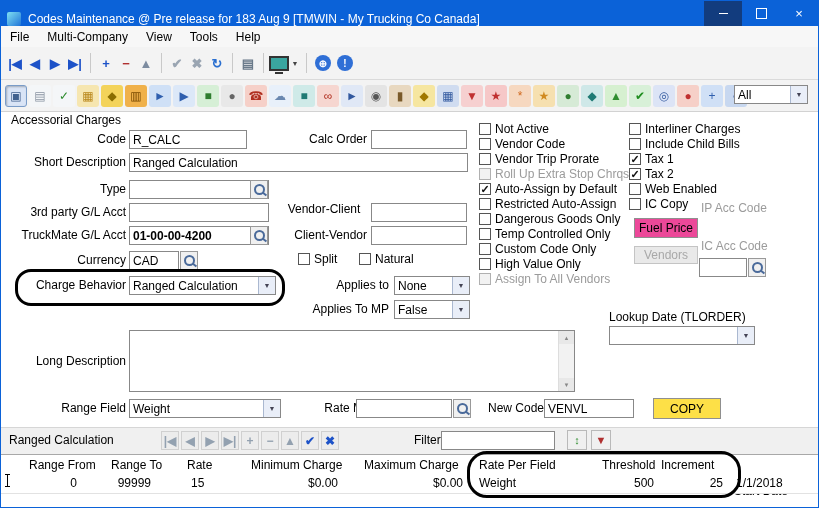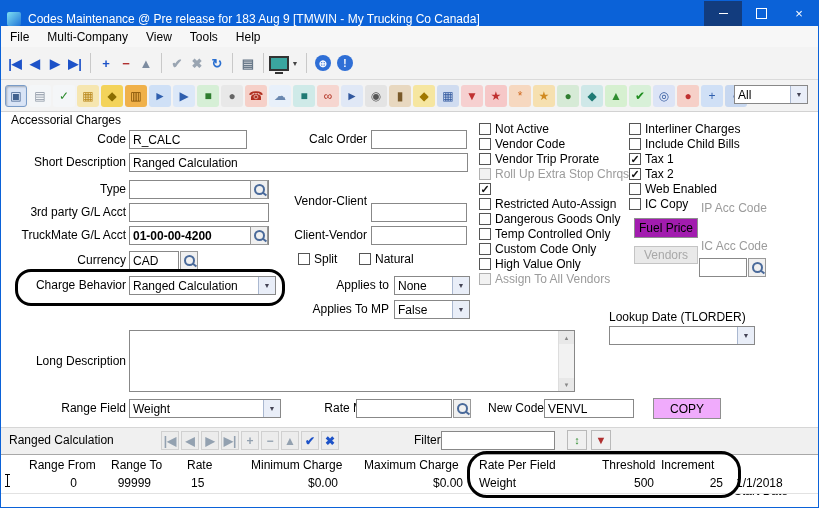--- a/index.html
+++ b/index.html
@@ -327,6 +327,7 @@
       </div>
       <div class="chk checked">
         <span class="box"></span>
+        <span>Auto-Assign by Default</span>
       </div>
       <div class="chk">
         <span class="box"></span>

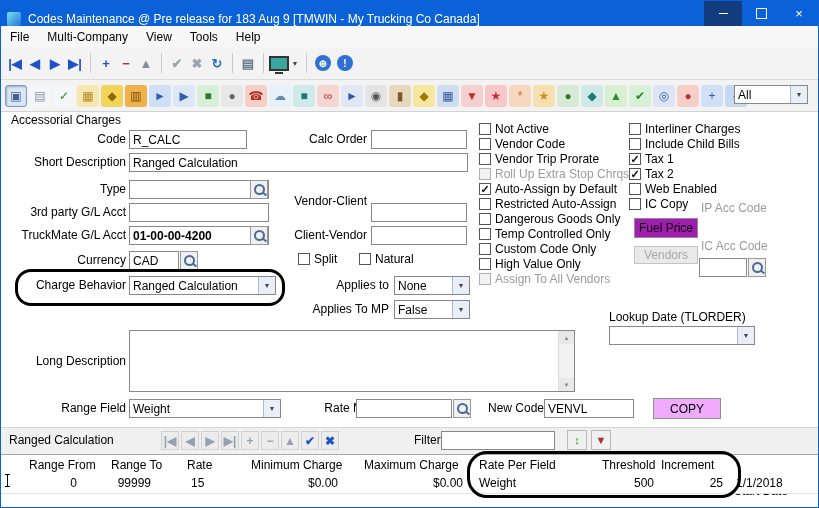--- a/index.html
+++ b/index.html
@@ -230,7 +230,7 @@
   <div class="inp" style="left:128px;top:202px;width:140px;">
       <span class="val"></span>
     </div>
-  <span class="lbl lbl-r" style="left:280px;top:194px;width:86px;">Vendor-Client</span>
+  <span class="lbl lbl-r" style="left:280px;top:202px;width:86px;text-align:center;">Vendor-Client</span>
   <div class="inp" style="left:370px;top:202px;width:96px;">
       <span class="val"></span>
     </div>

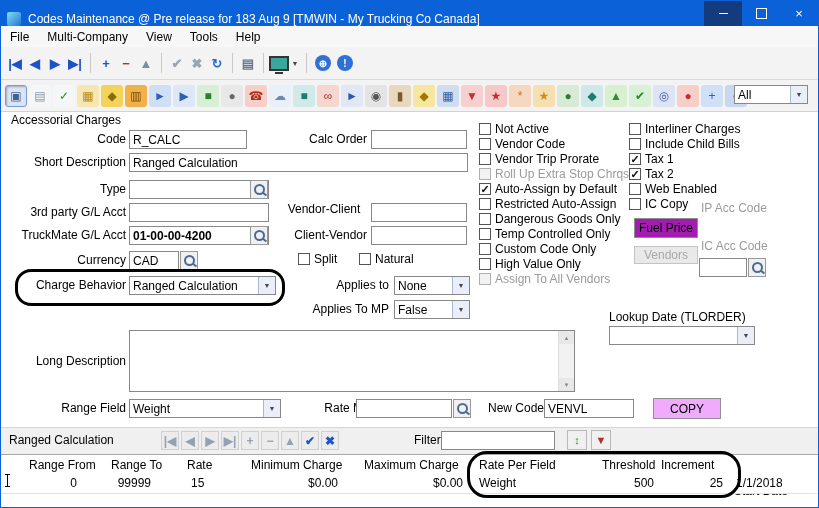--- a/index.html
+++ b/index.html
@@ -56,7 +56,7 @@
   .mag{width:7px;height:7px;border:2px solid #4a6a9a;border-radius:50%;position:relative;display:block;}
   .mag::after{content:"";position:absolute;width:5px;height:2px;background:#4a6a9a;
     transform:rotate(40deg);right:-4px;bottom:-2px;}
-  .btn{position:absolute;background:#a21caf;border:1px solid #8f8f8f;box-sizing:border-box;
+  .btn{position:absolute;background:#ec4899;border:1px solid #8f8f8f;box-sizing:border-box;
     display:flex;align-items:center;justify-content:center;font-size:12px;color:#000;text-align:center;}
   .btn.disabled{color:#a8a8a8;background:#e9e9e9;border-color:#c4c4c4;}
   .btn.two-line{font-size:10px;line-height:1.15;padding:1px;}

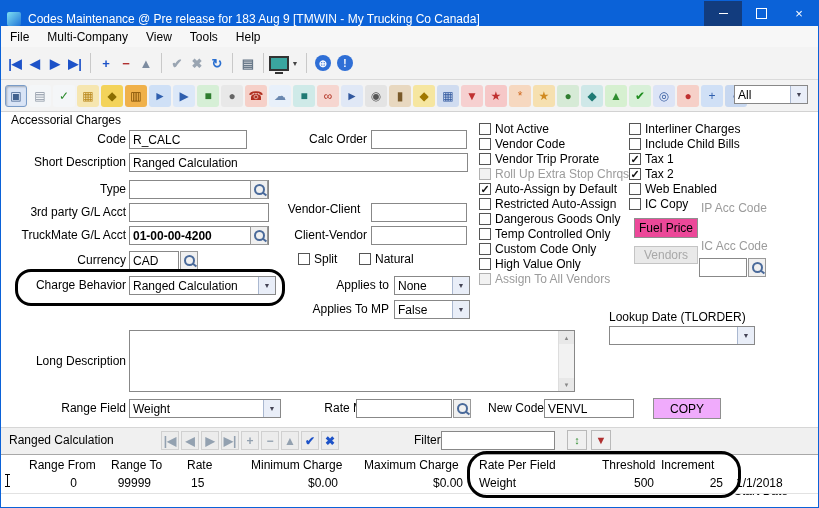--- a/index.html
+++ b/index.html
@@ -305,7 +305,7 @@
   <div class="inp" style="left:543px;top:398px;width:90px;">
       <span class="val">VENVL</span>
     </div>
-  <div class="btn" style="left:652px;top:397px;width:68px;height:21px;background:#f0abfc;">COPY</div>
+  <div class="btn" style="left:652px;top:397px;width:68px;height:21px;background:#fde047;">COPY</div>
 
   <div class="chk-col" style="left:478px;top:121px;">
 

